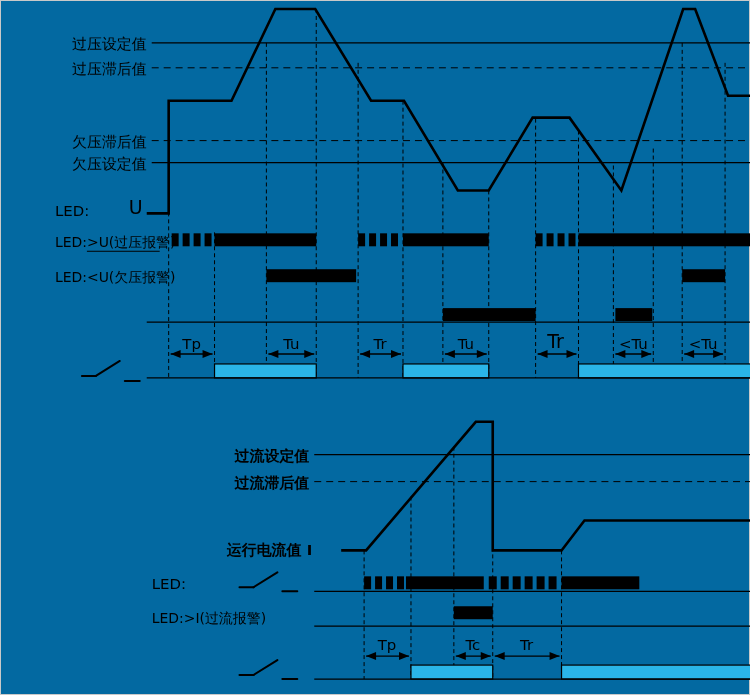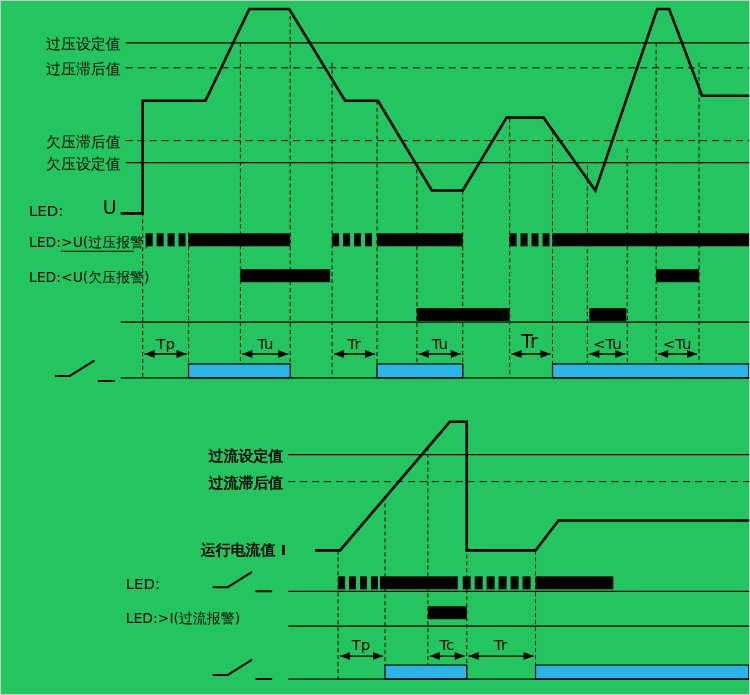--- a/index.html
+++ b/index.html
@@ -4,9 +4,10 @@
 <style>
   html,body{margin:0;padding:0;background:#fff;}
   .wrap{
-    position:relative;width:750px;height:695px;background:#22c55e;
+    position:relative;width:750px;height:695px;background:#0369a1;
     box-sizing:border-box;border:1px solid #c9c9c9;
     font-family:"DejaVu Sans","Liberation Sans",sans-serif;
+    padding-left:26px;
   }
   svg{display:block;}
   text{fill:#000;font-family:"DejaVu Sans","Liberation Sans",sans-serif;}

